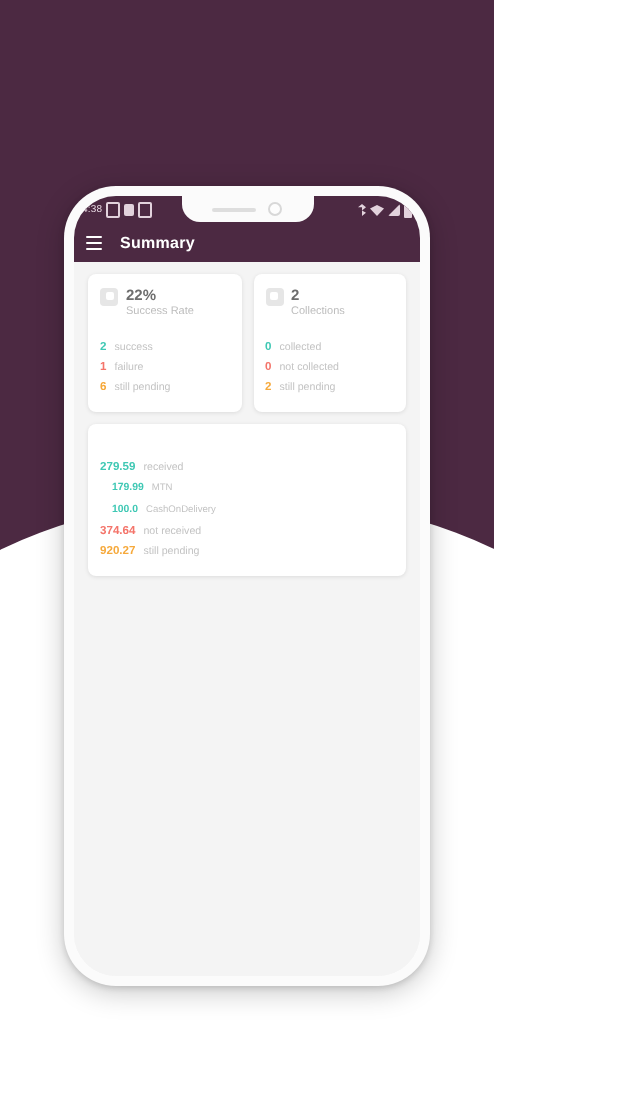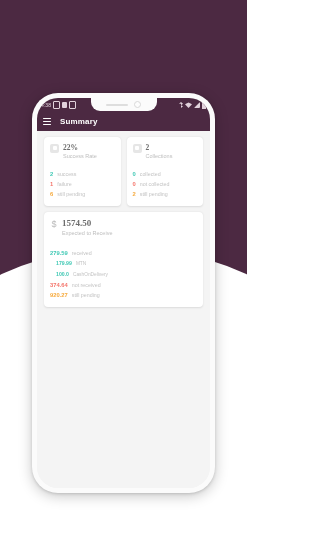--- a/index.html
+++ b/index.html
@@ -266,7 +266,6 @@
     font-weight: bold;
     line-height: 9px;
     white-space: nowrap;
-    font-family: Liberation Serif, serif;
   }
   .head-value.big {
     font-size: 9px;

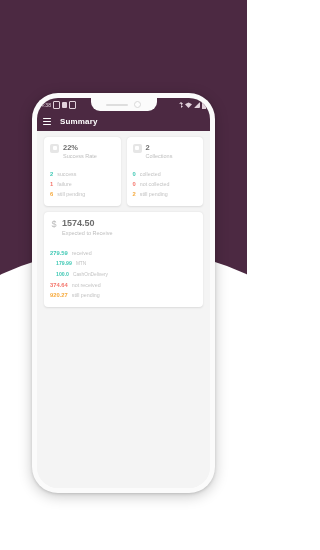--- a/index.html
+++ b/index.html
@@ -398,13 +398,6 @@
       </div>
 
       <div class="card full">
-        <div class="card-head">
-          <span class="head-icon dollar"></span>
-          <div class="head-texts">
-            <div class="head-value big">1574.50</div>
-            <div class="head-label">Expected to Receive</div>
-          </div>
-        </div>
         <div class="stat-list">
           <div class="stat-row">
             <span class="stat-val c-green">279.59</span>

